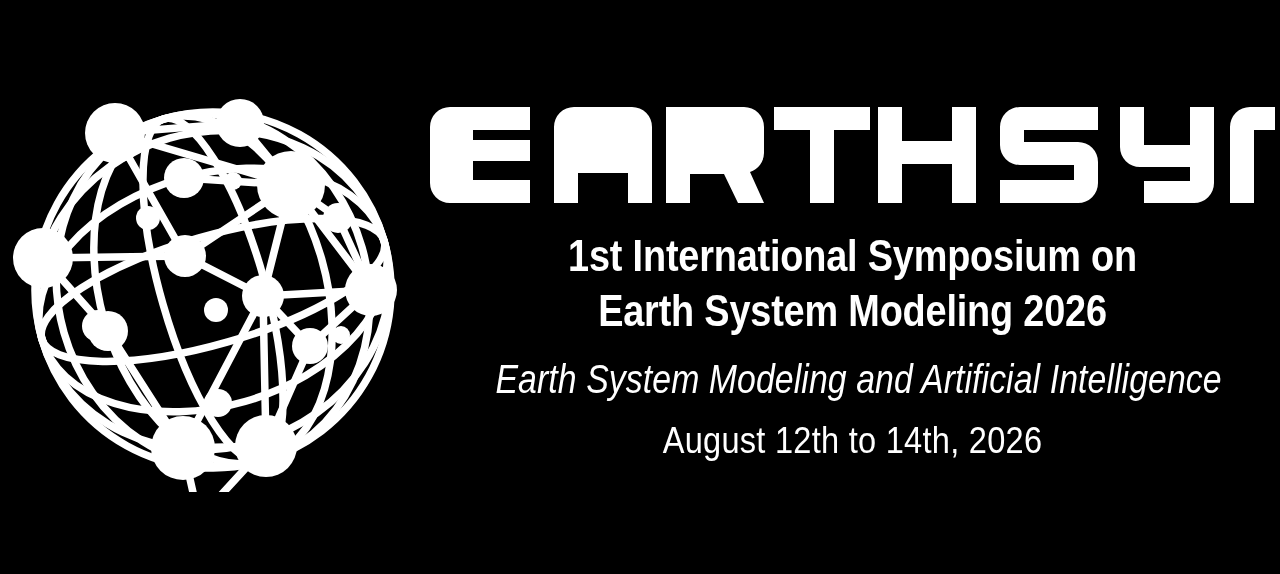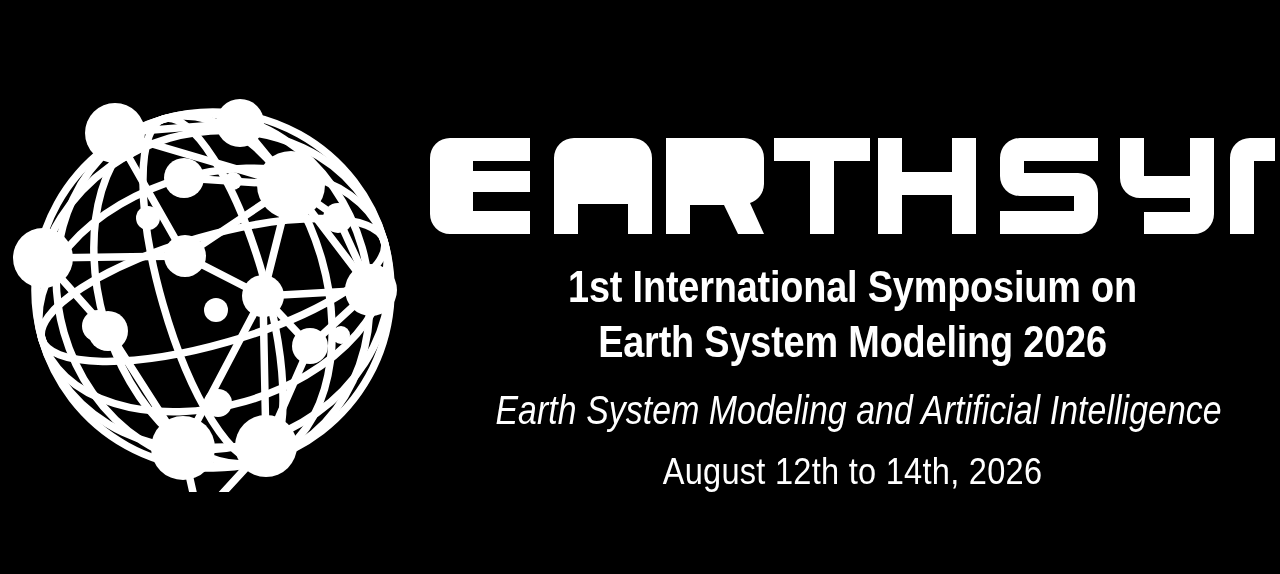--- a/index.html
+++ b/index.html
@@ -41,7 +41,7 @@
   #text-block {
     position: absolute;
     left: 430px;
-    top: 120px;
+    top: 89px;
     width: 845px;
     height: 390px;
   }

